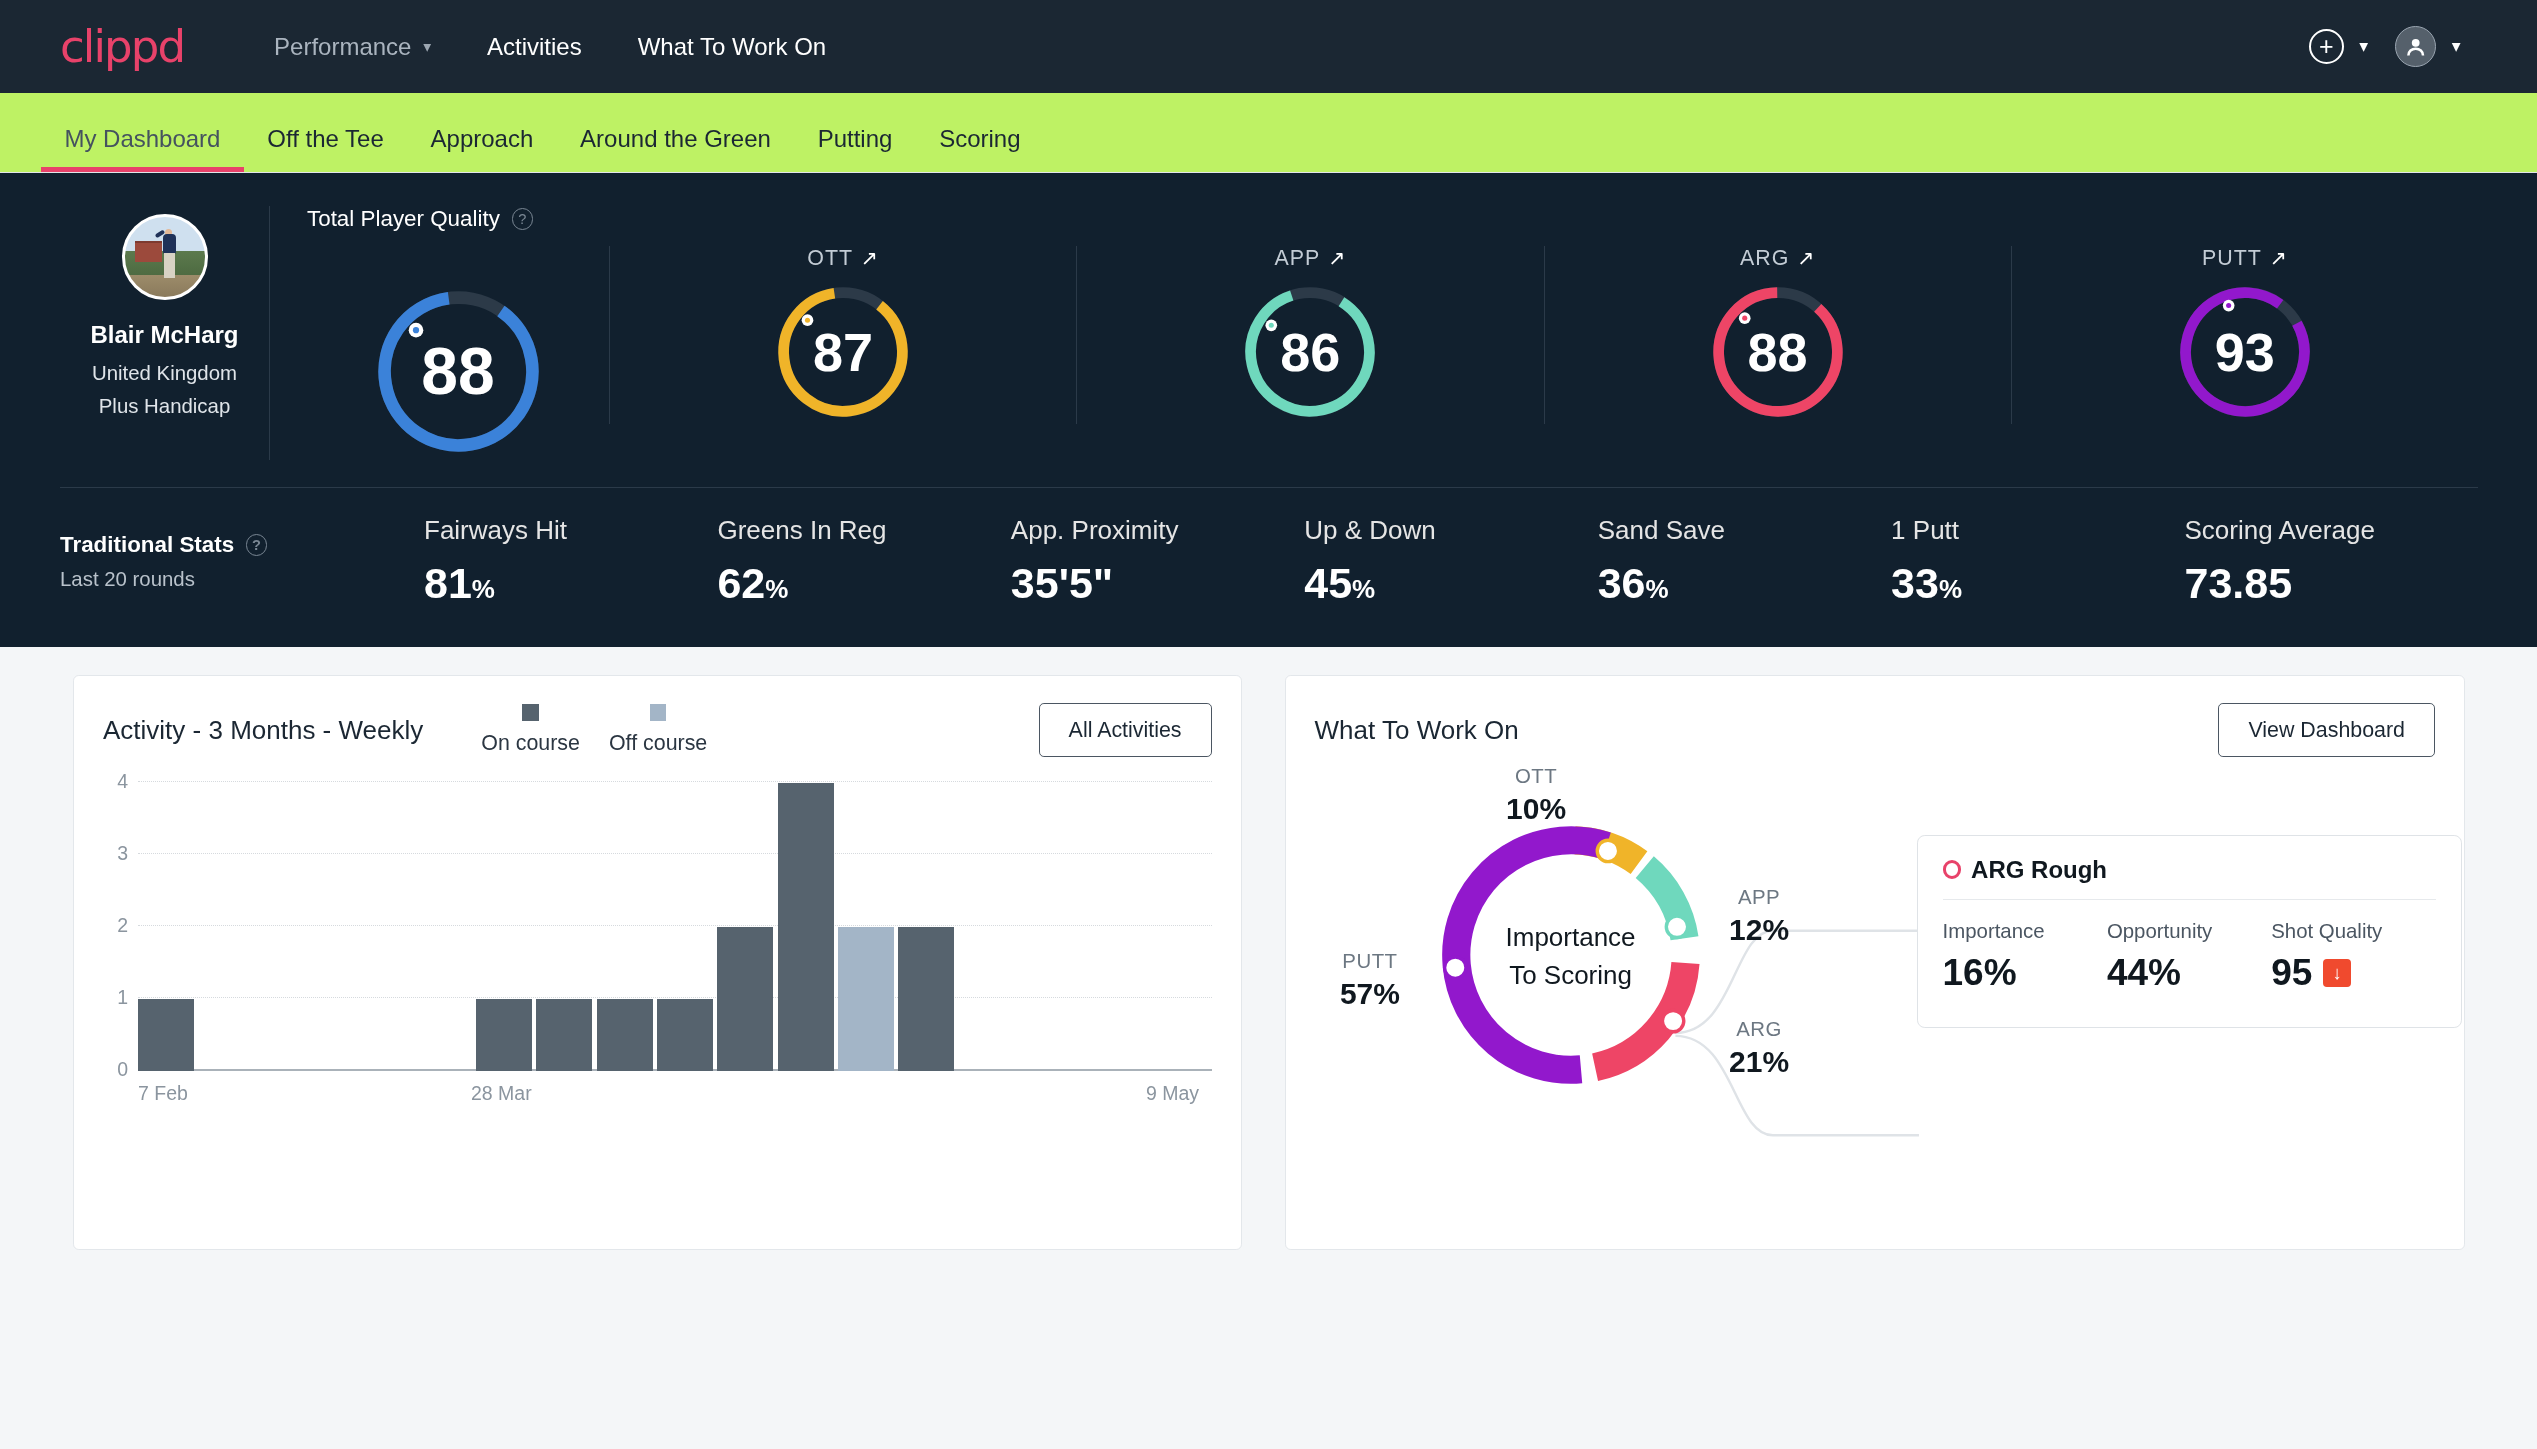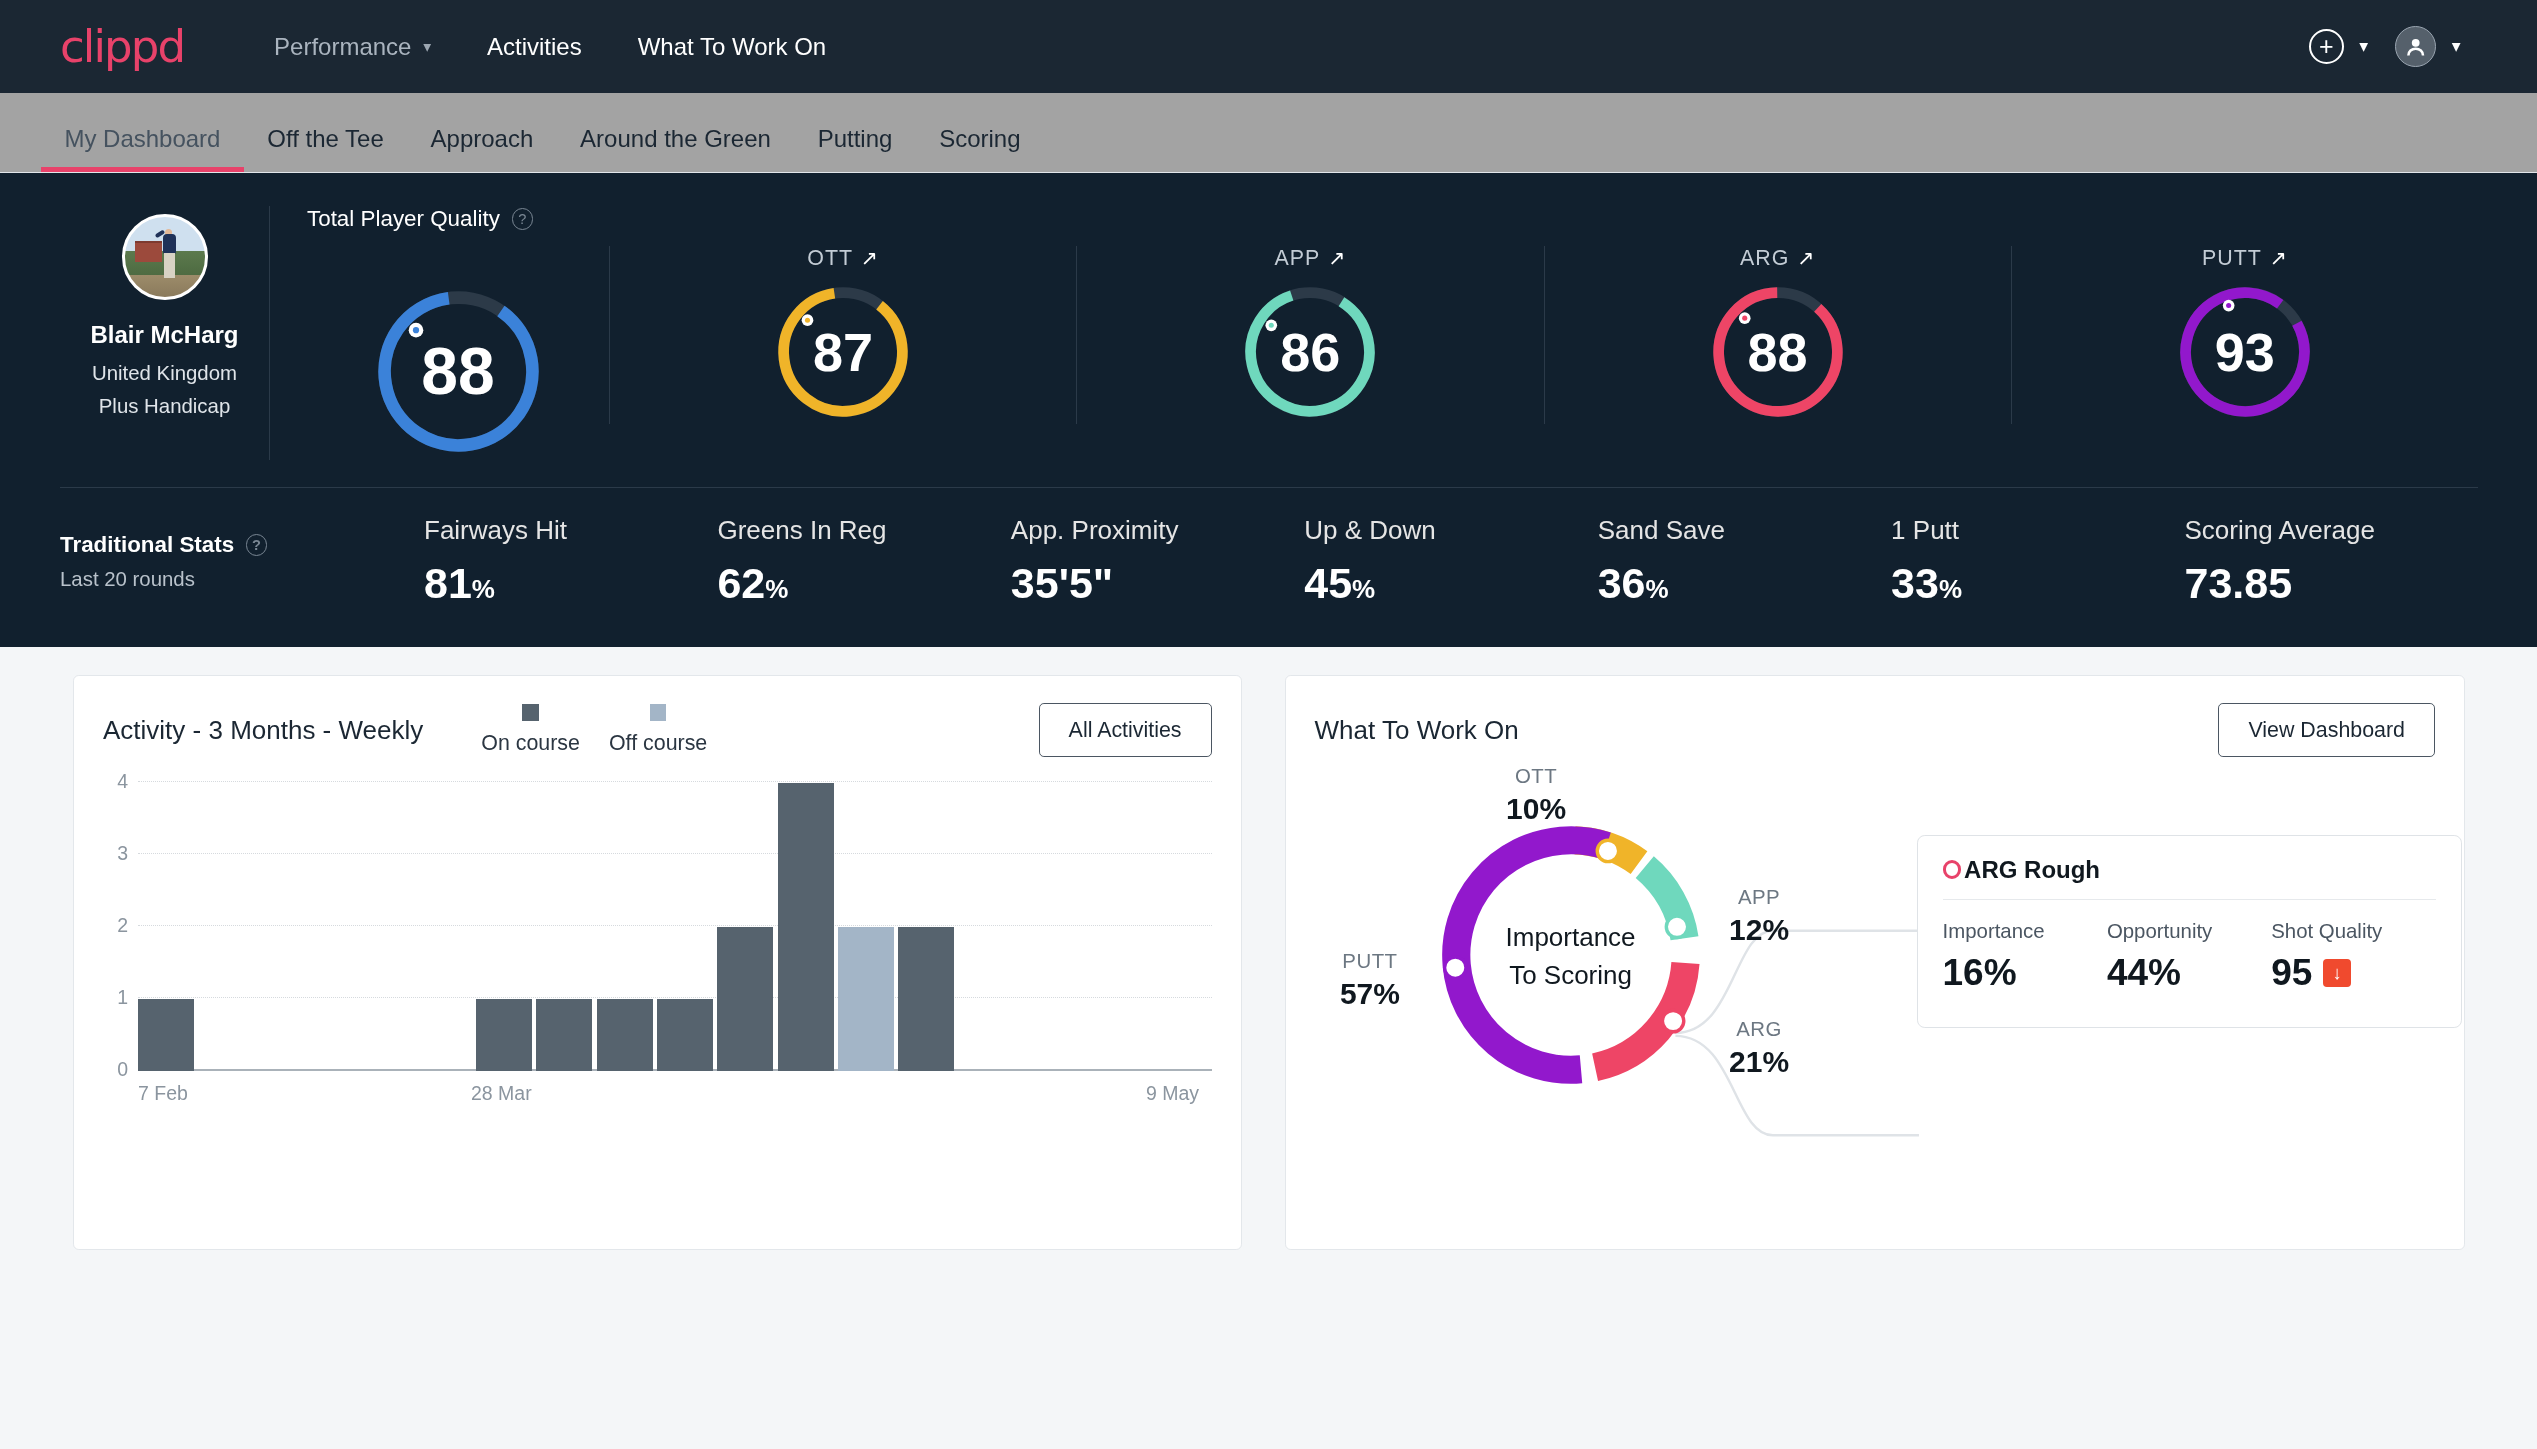--- a/index.html
+++ b/index.html
@@ -46,7 +46,7 @@
 
   
   .tabbar {
-    height: 80px; background: #a3a3a3; display: flex; align-items: flex-end;
+    height: 80px; background: #bef264; display: flex; align-items: flex-end;
     padding: 0 41px; border-bottom: 1px solid #e2e6ea;
   }
   .tab {

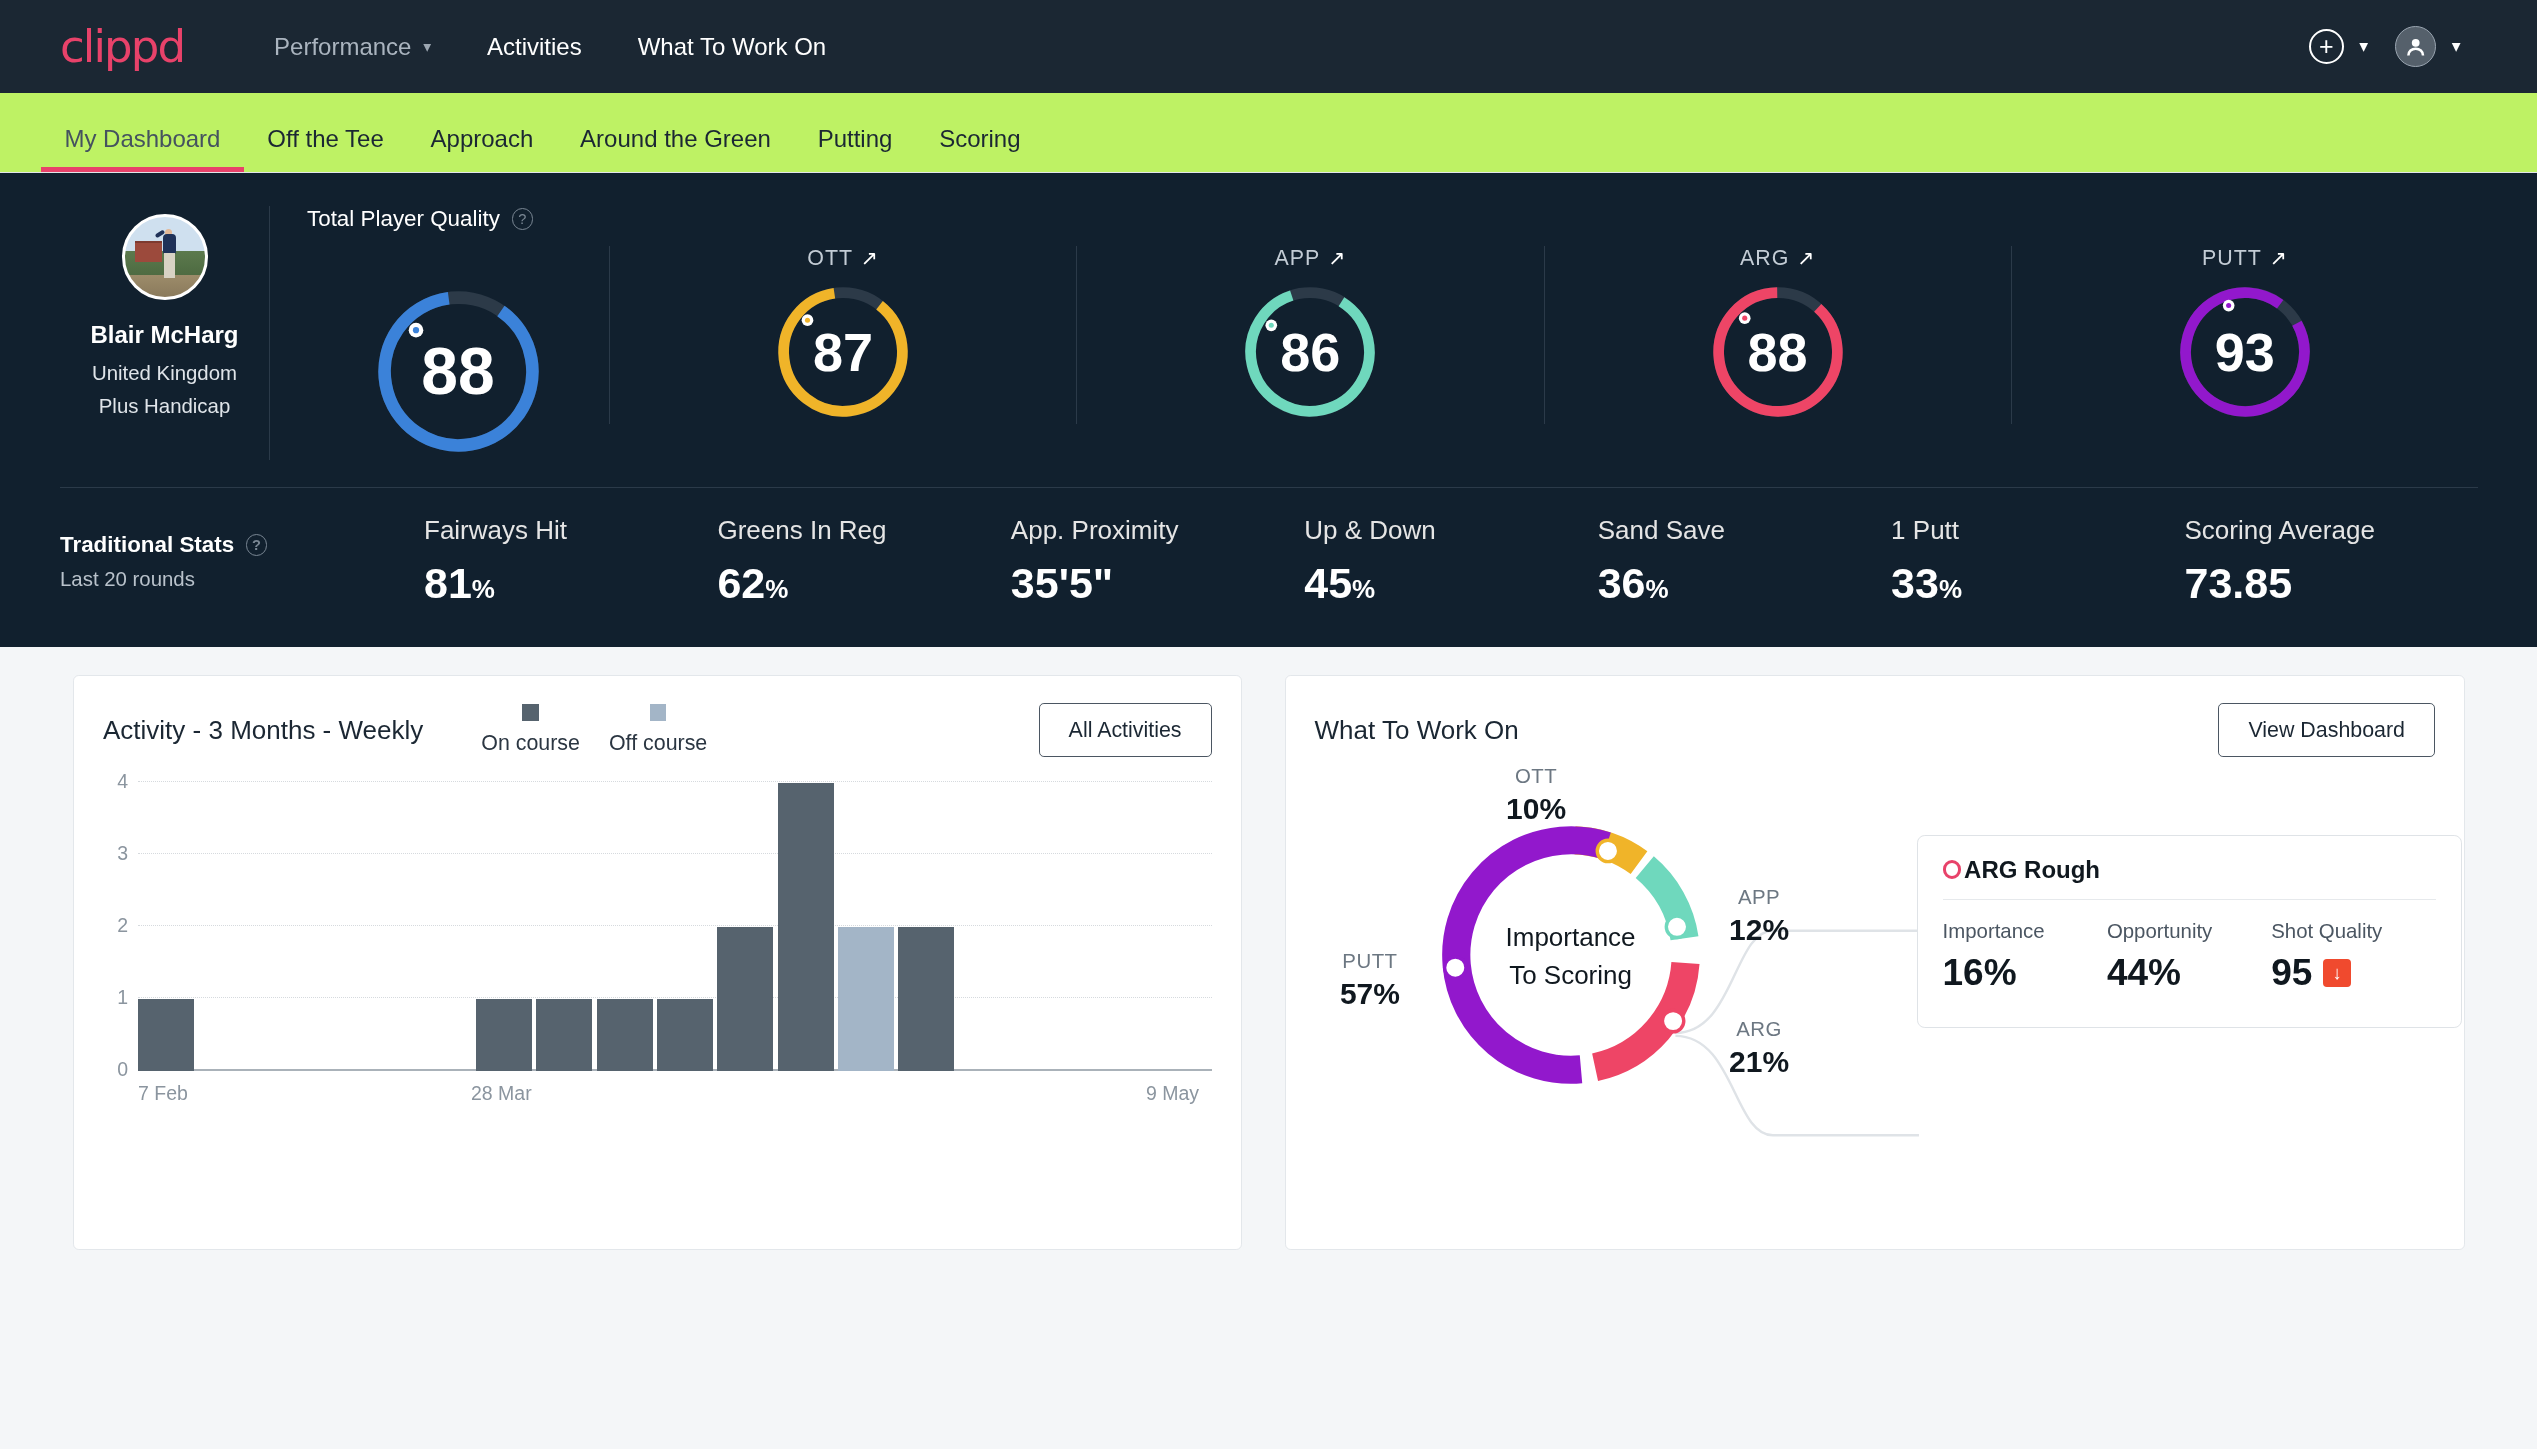--- a/index.html
+++ b/index.html
@@ -191,7 +191,7 @@
     border: 1px solid #dfe3e7; border-radius: 7.8px; background: #fff;
     padding: 19.5px 25px;
   }
-  .detail-head { display: flex; align-items: center; gap: 3px; padding-bottom: 15.6px; }
+  .detail-head { display: flex; align-items: center; gap: 10px; padding-bottom: 15.6px; }
   .ring-dot {
     width: 18.5px; height: 18.5px; border-radius: 50%;
     border: 3.9px solid #e8426a;

